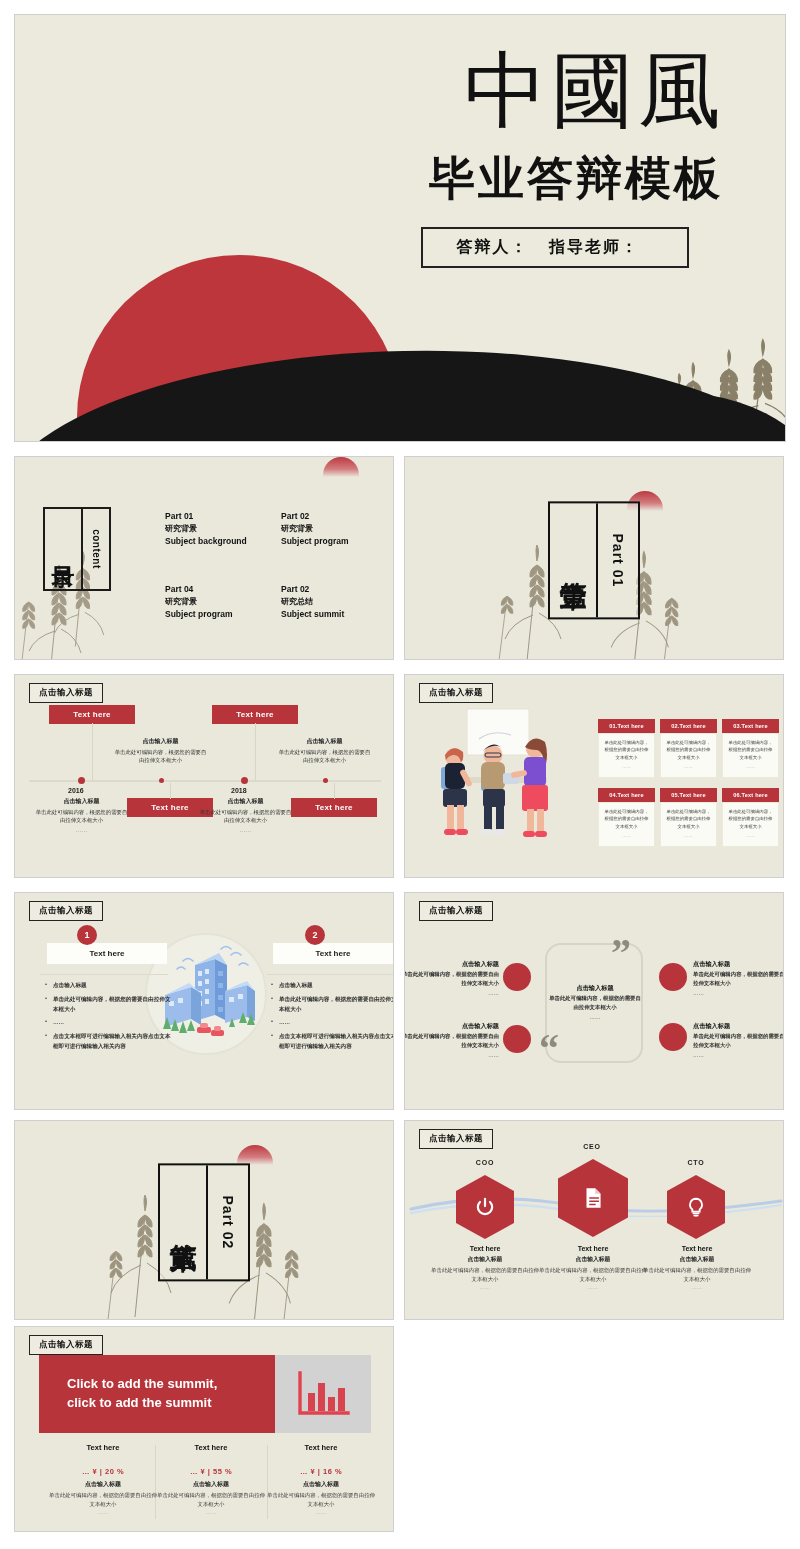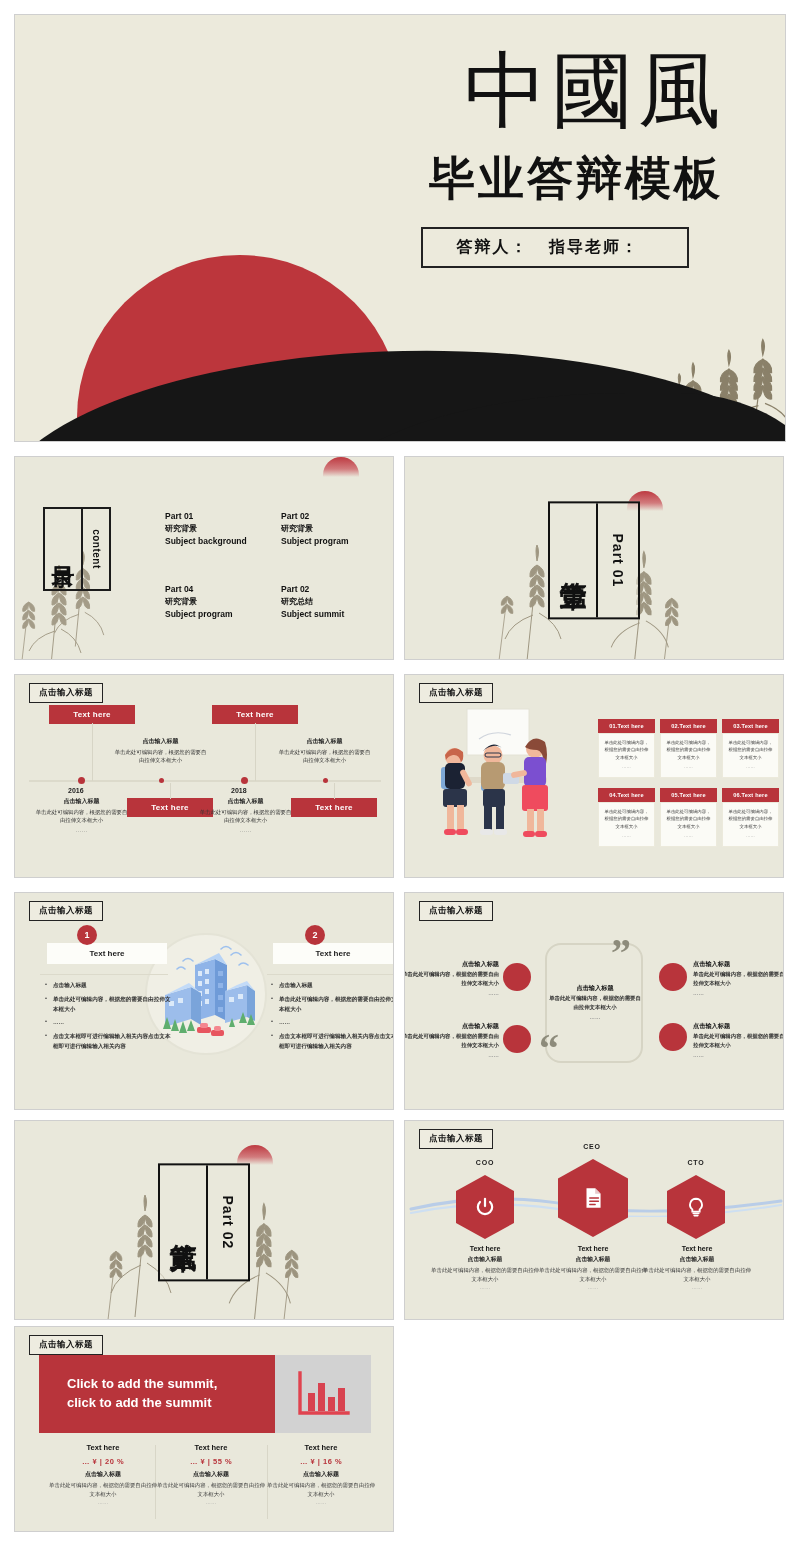--- a/index.html
+++ b/index.html
@@ -198,7 +198,7 @@
   .banner-gray { position: absolute; background: #d2d2d2; display:flex; align-items:center; justify-content:center; }
   .stat { position: absolute; width: 112px; text-align: center; }
   .stat .t { font-size: 7.5px; font-weight: 700; color: #111; }
-  .stat .v { font-size: 7.5px; font-weight: 700; color: #b8343b; margin-top: 5px; letter-spacing: .5px; }
+  .stat .v { font-size: 7.5px; font-weight: 700; color: #b8343b; margin-top: 15px; letter-spacing: .5px; }
   .stat .s { font-size: 6px; font-weight: 700; color: #222; margin-top: 4px; }
   .stat .b { font-size: 5.4px; color: #3a3a3a; line-height: 1.7; margin-top: 2px; }
   .stat .d { font-size: 5.4px; color: #999; }

